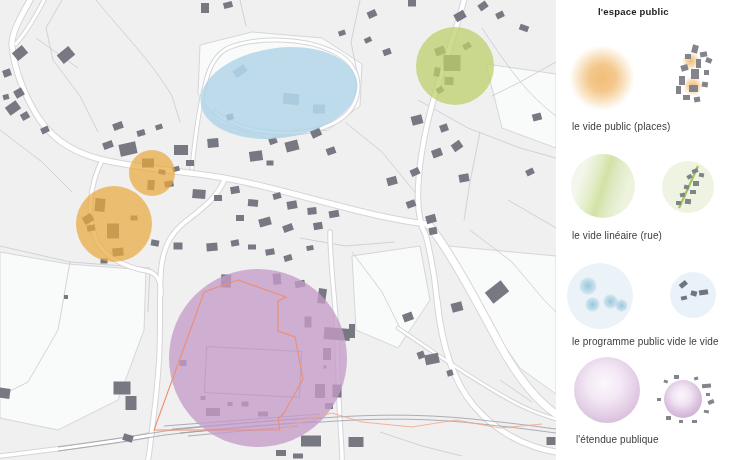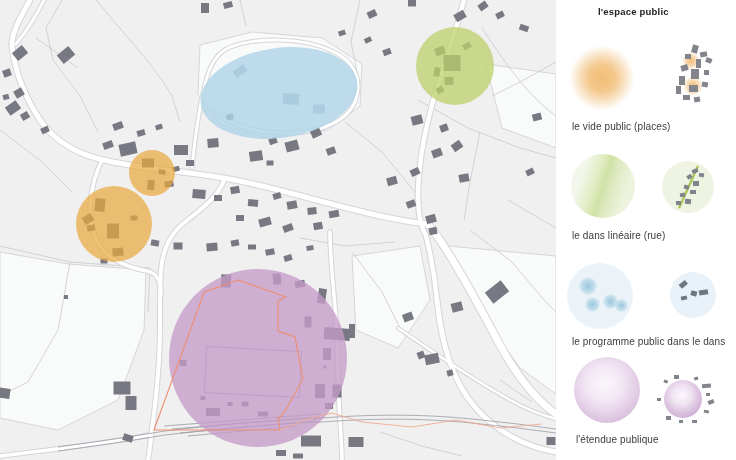--- a/index.html
+++ b/index.html
@@ -264,7 +264,7 @@
         <rect x="14" y="40" width="5" height="4"></rect>
       </g>
     </svg>
-    <div class="legend-label" style="left:16px;top:230px">le dans linéaire (rue)</div>
+    <div class="legend-label" style="left:16px;top:230px">le vide linéaire (rue)</div>
 
     <div class="blob blob-blue">
       <div class="dot" style="left:12px;top:14px;width:18px;height:18px"></div>

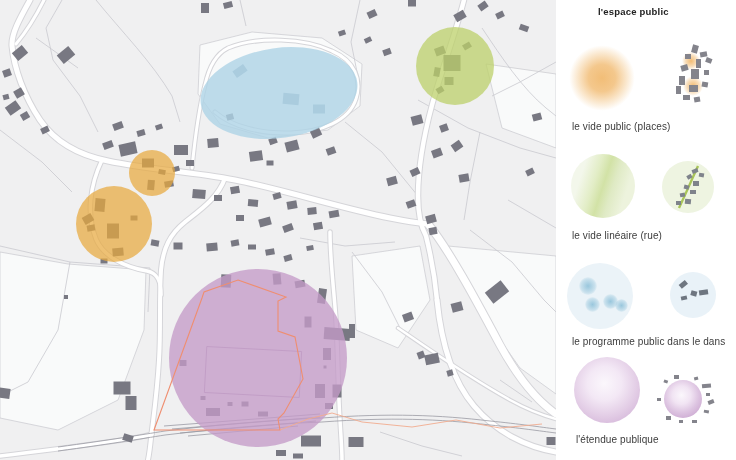--- a/index.html
+++ b/index.html
@@ -281,7 +281,7 @@
         <rect x="11" y="24" width="6" height="4" transform="rotate(-12 14 26)"></rect>
       </g>
     </svg>
-    <div class="legend-label" style="left:16px;top:336px">le programme public dans le dans</div>
+    <div class="legend-label" style="left:16px;top:336px">le programme public vide le vide</div>
 
     <div class="blob blob-purple"></div>
     <svg class="thumb" style="left:98px;top:368px" width="72" height="62" viewBox="0 0 72 62">

